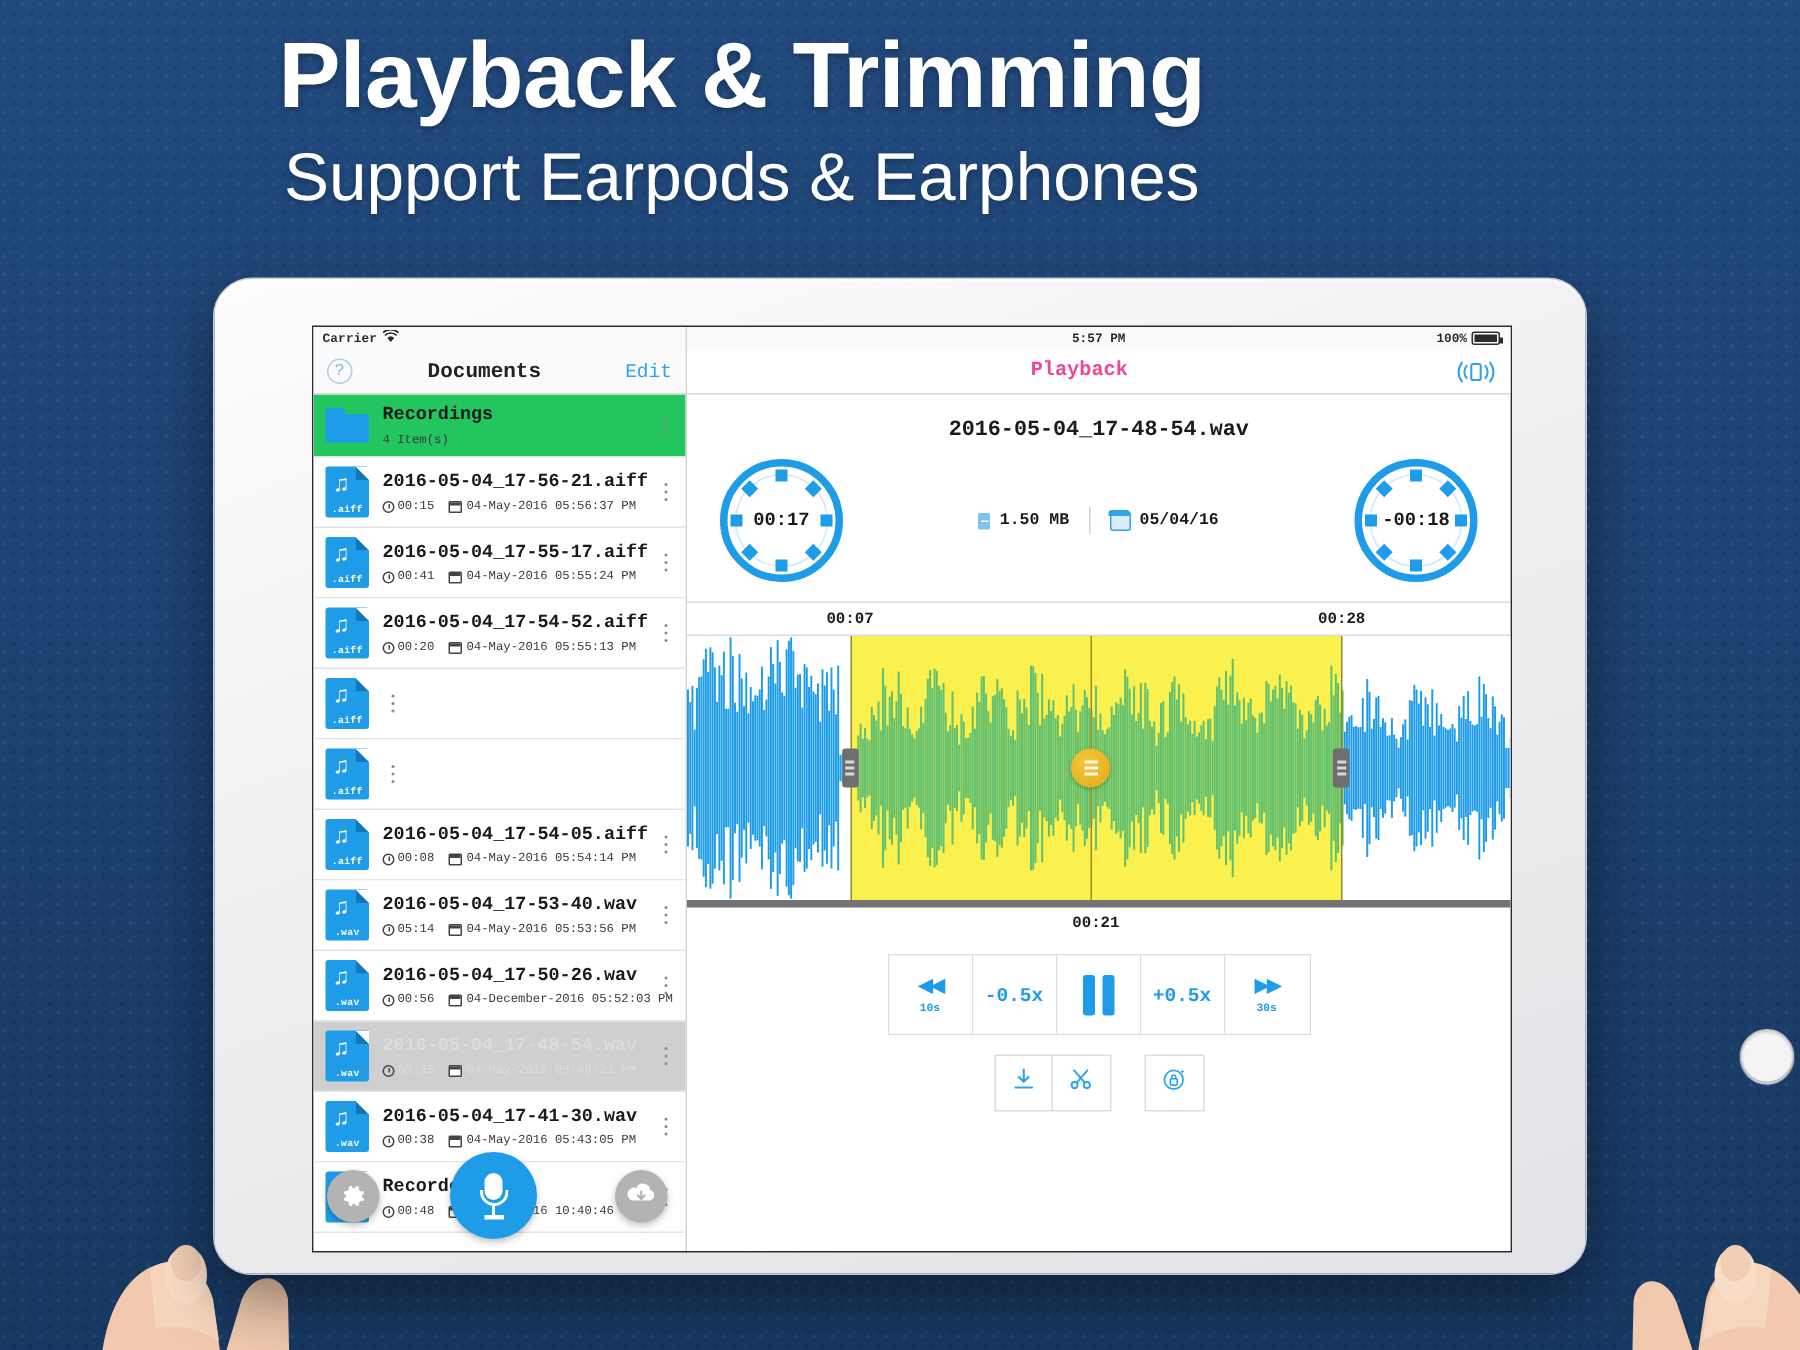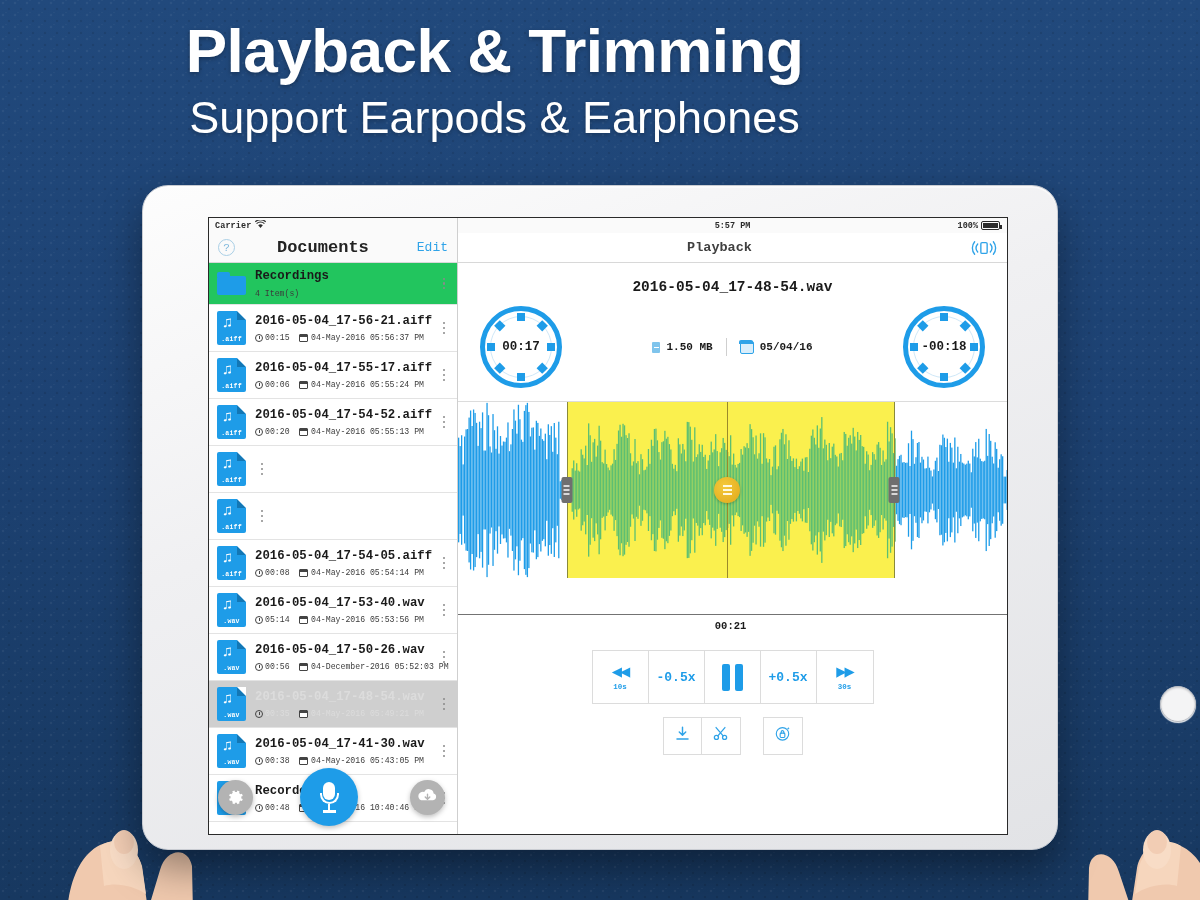--- a/index.html
+++ b/index.html
@@ -64,7 +64,7 @@
     display: flex; align-items: center; padding: 0 9px; }
   .help-circle { width: 17px; height: 17px; border-radius: 50%; border: 1.3px solid #a9cfe6;
     color: #7fb8dc; font-size: 11px; display: flex; align-items: center; justify-content: center; }
-  .side-title { flex: 1; text-align: center; font-size: 17px; font-weight: bold; color: #222;
+  .side-title { flex: 1; text-align: center; font-size: 14px; font-weight: bold; color: #222;
     margin-left: -6px; }
   .edit-link { font-size: 13px; color: #2fa3e8; }
 

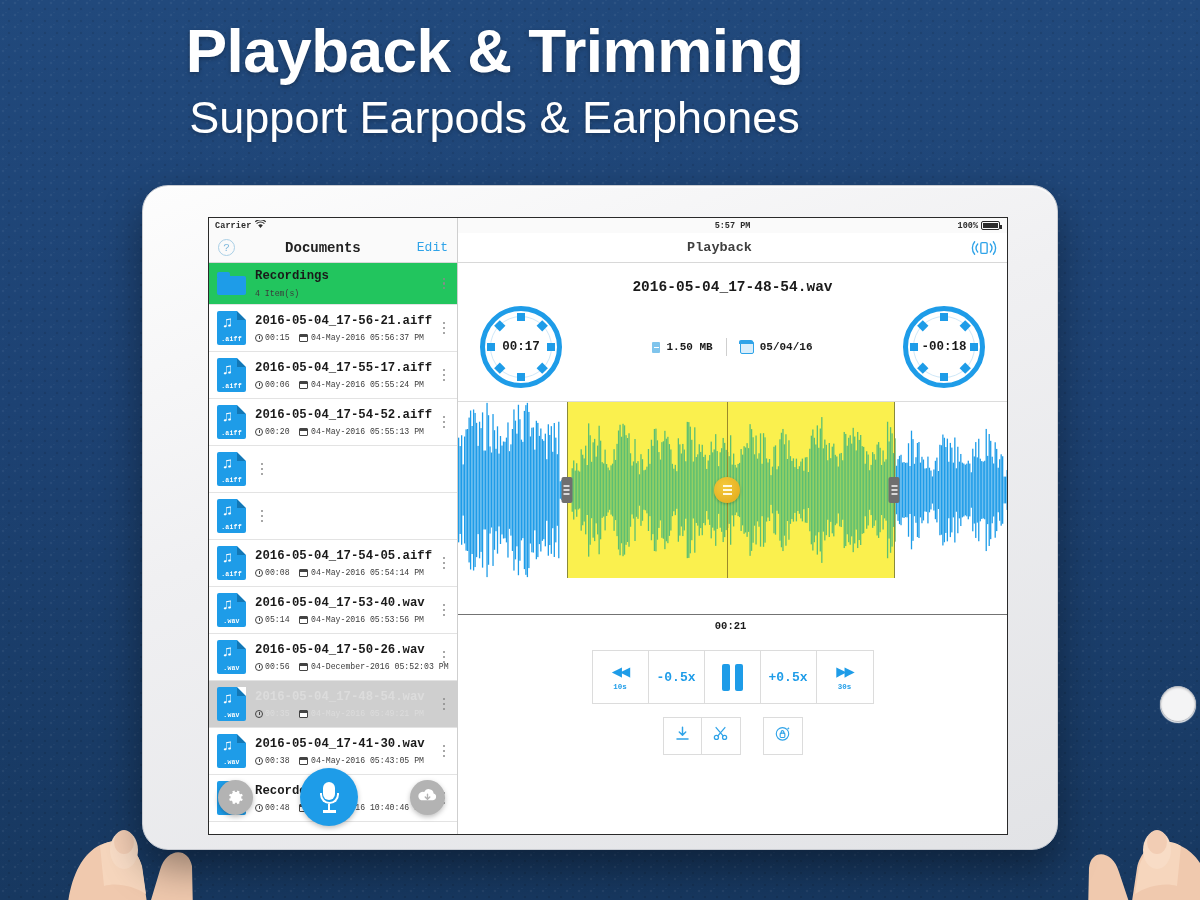--- a/index.html
+++ b/index.html
@@ -135,7 +135,7 @@
 
   .main-header { height: 30px; border-bottom: 1px solid #d8d8d8; display: flex; align-items: center;
     padding: 0 10px; background: #fff; position: relative; }
-  .main-title { flex: 1; text-align: center; font-size: 13.5px; font-weight: bold; color: #404040; }
+  .main-title { flex: 1; text-align: center; font-size: 13.5px; font-weight: bold; color: #ec4899; }
   .airplay { width: 26px; height: 18px; position: relative; color: #2fa3e8; }
 
   .track-name { text-align: center; font-size: 14.5px; font-weight: bold; color: #1a1a1a;

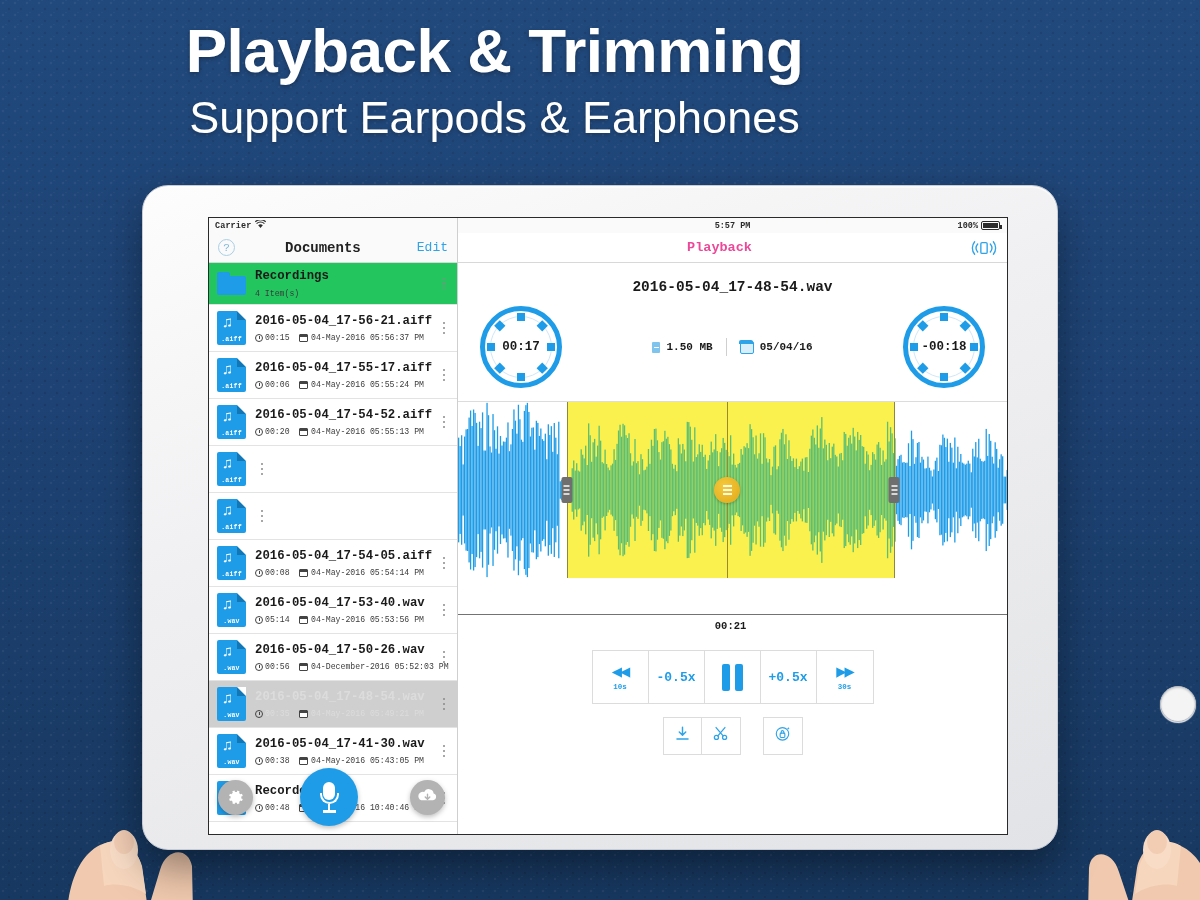--- a/index.html
+++ b/index.html
@@ -309,7 +309,7 @@
             <div class="meta">
               <span class="dur">
                 <span class="clock-g"></span>
-                <span class="dv">00:06</span>
+                <span class="dv">00:41</span>
               </span>
               <span class="date">
                 <span class="cal-g"></span>

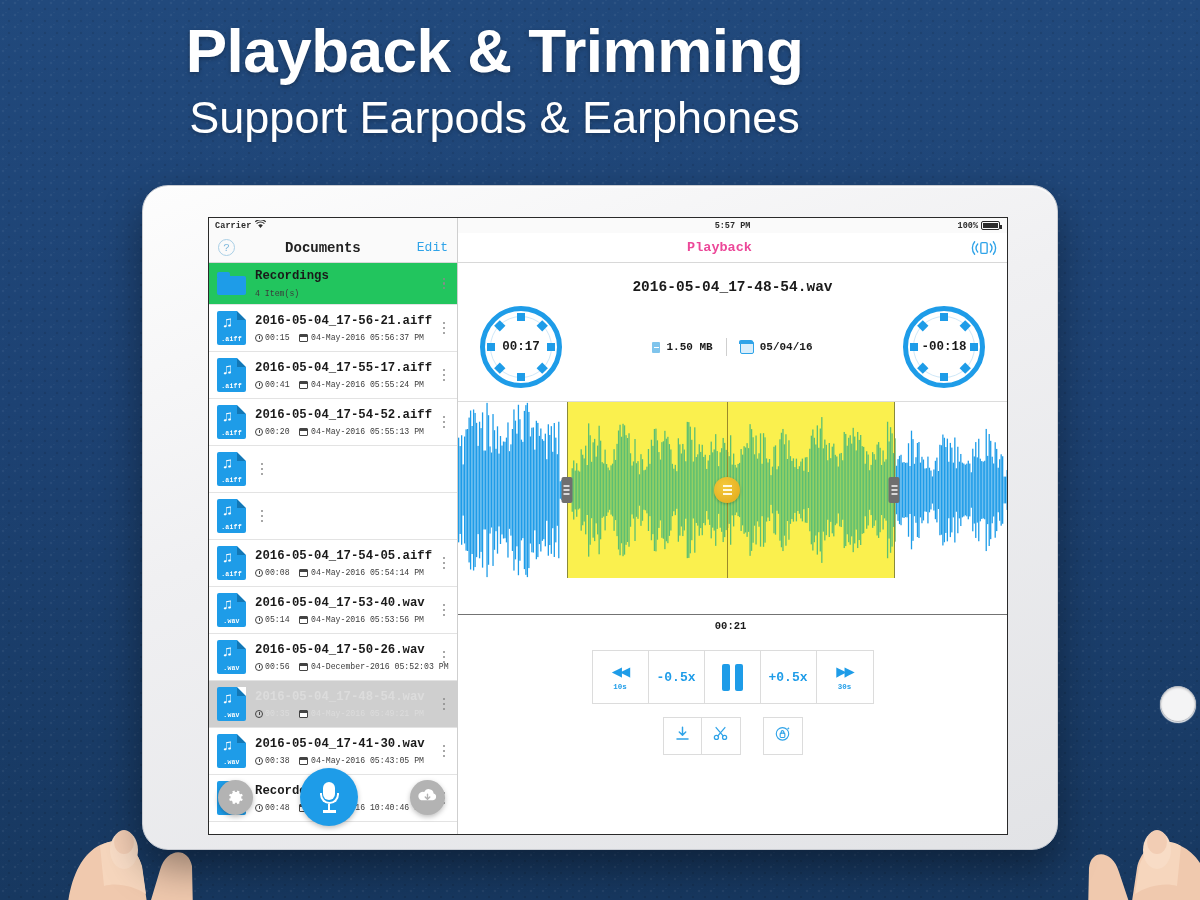--- a/index.html
+++ b/index.html
@@ -635,6 +635,10 @@
     </div>
 
     <div class="wave-section">
+      <div class="time-axis-top">
+        <span class="tlabel" id="lbl-start" style="left: 19.8%;">00:07</span>
+        <span class="tlabel" id="lbl-end" style="left: 79.5%;">00:28</span>
+      </div>
 
       <div class="wave-box" id="wave-box">
         <div class="sel-region" id="sel-region" style="left: 19.8%; width: 59.7%;"></div>

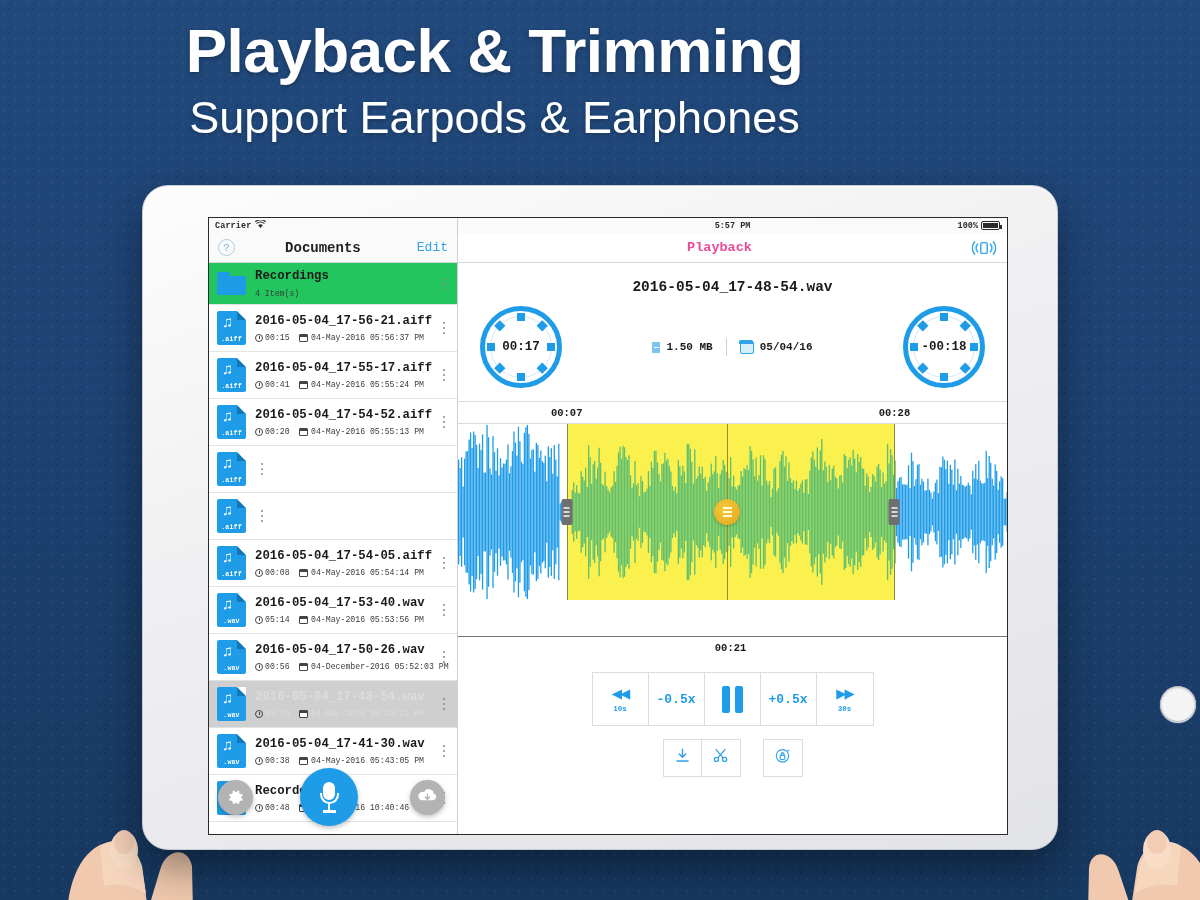--- a/index.html
+++ b/index.html
@@ -163,7 +163,7 @@
   
   .wave-section { position: relative; }
   .time-axis-top { height: 22px; position: relative; border-bottom: 1px solid #dcdcdc; }
-  .time-axis-bot { height: 22px; position: relative; border-top: 1px solid #737373; margin-top: 36px; }
+  .time-axis-bot { height: 22px; position: relative; border-top: 5px solid #737373; }
   .tlabel { position: absolute; font-size: 10.5px; font-weight: bold; color: #1a1a1a;
     transform: translateX(-50%); top: 5px; }
   .wave-box { height: 176px; position: relative; background: #fff; overflow: hidden; }

